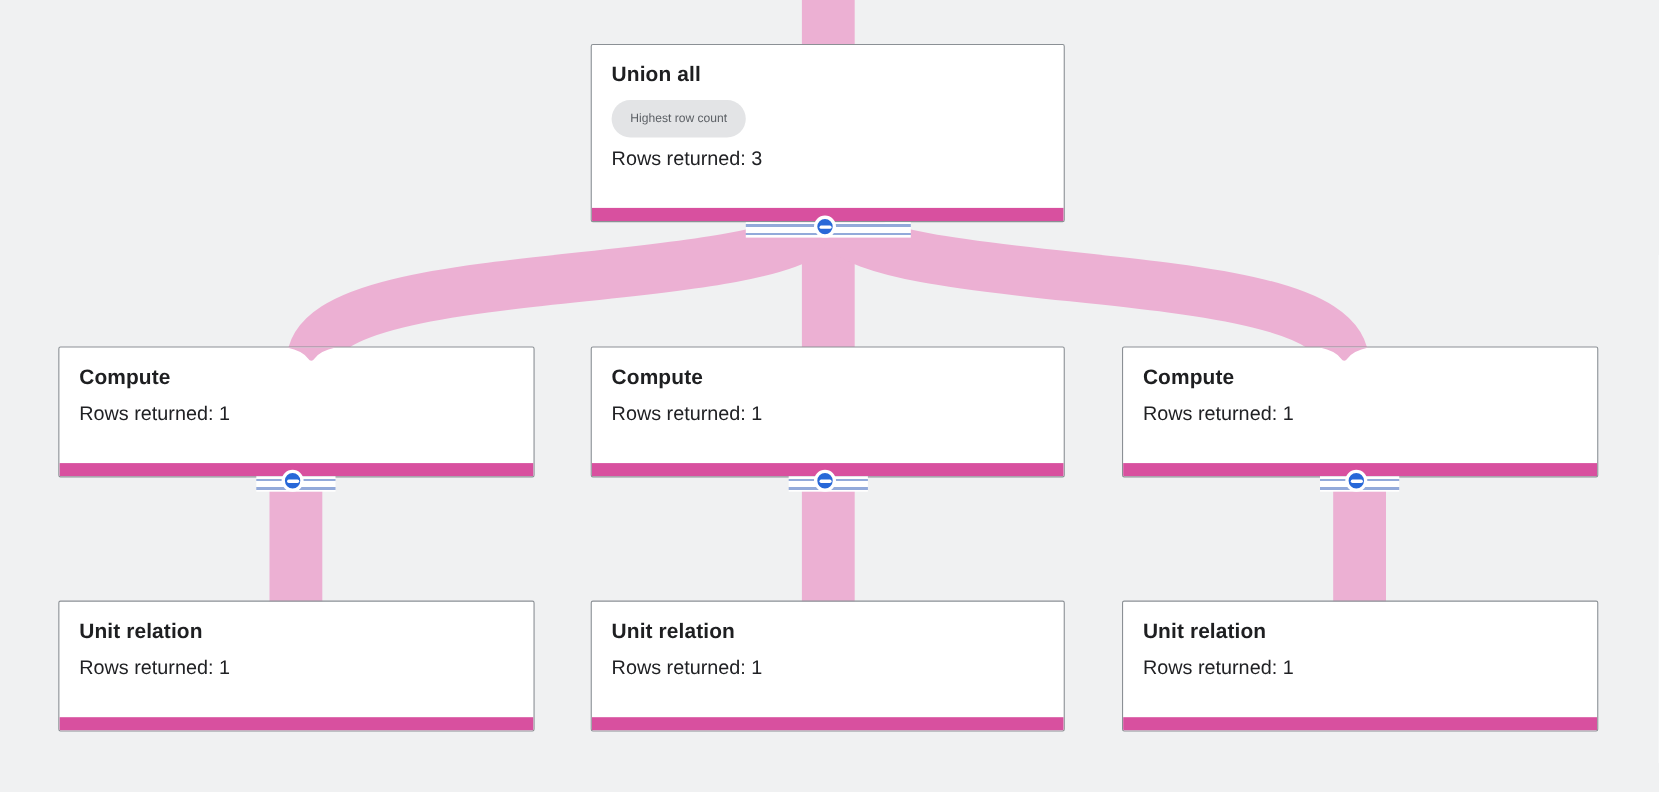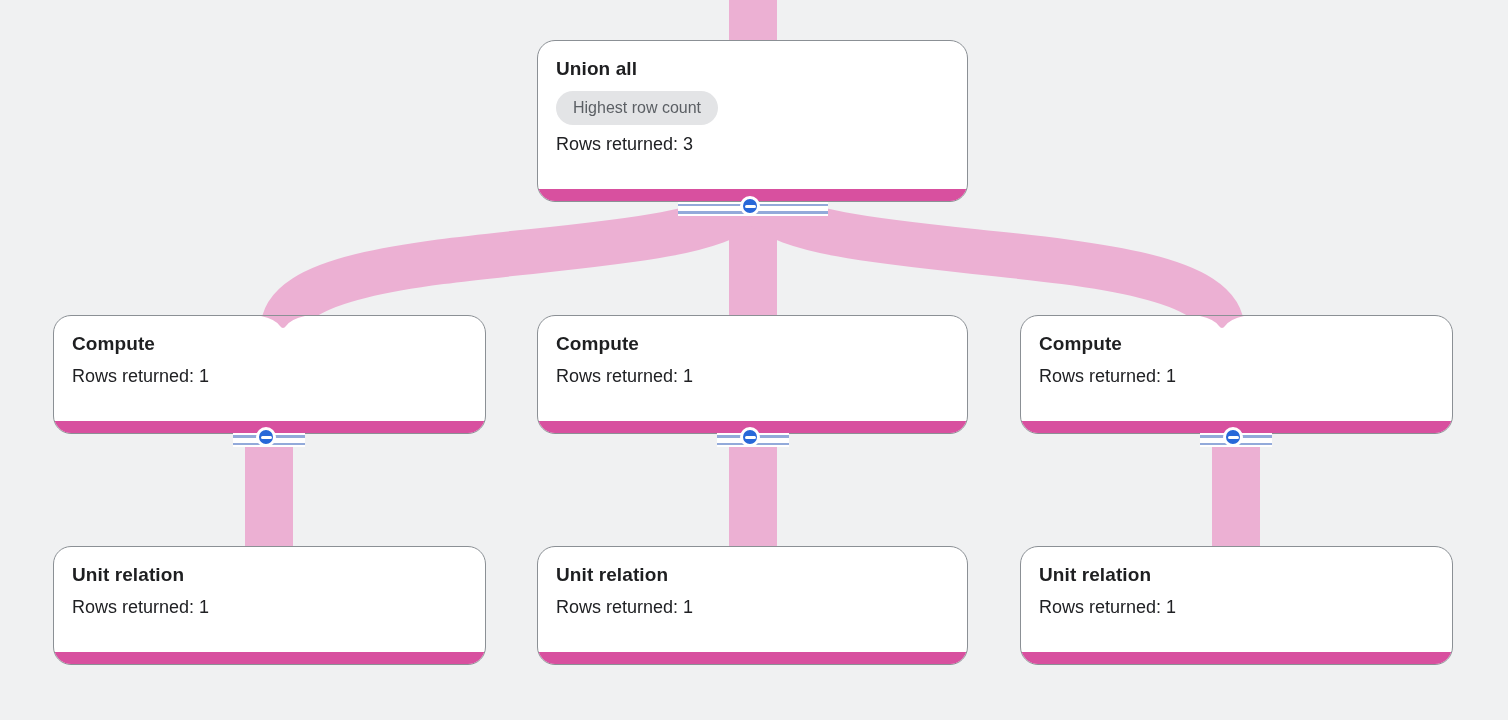--- a/index.html
+++ b/index.html
@@ -26,7 +26,7 @@
     box-sizing: border-box;
     background: #ffffff;
     border: 1.5px solid #8b9095;
-    border-radius: 18px;
+    border-radius: 2px;
     overflow: hidden;
     cursor: pointer;
   }

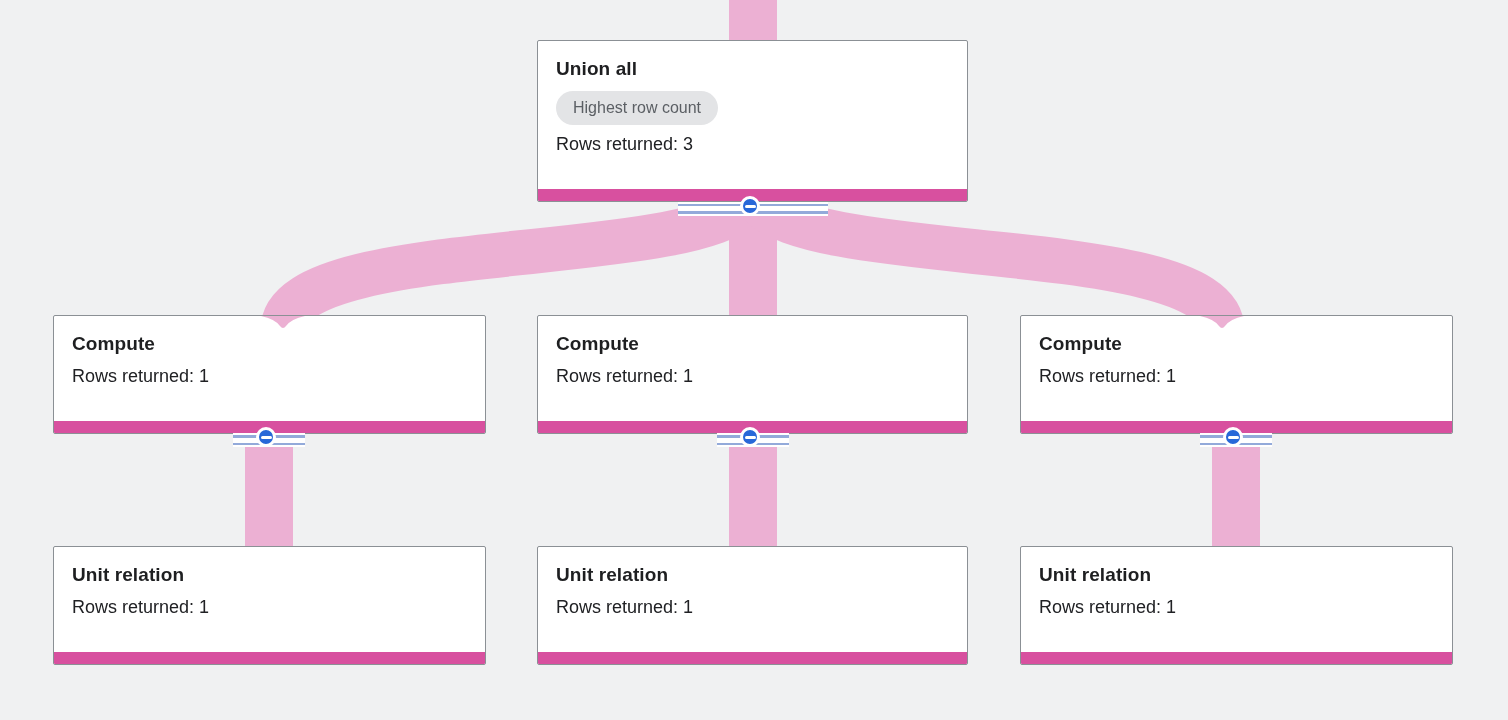--- a/index.html
+++ b/index.html
@@ -50,7 +50,7 @@
     margin-top: 9px;
     background: #e3e4e6;
     color: #5b5f64;
-    font-size: 16px;
+    font-size: 11px;
     line-height: 16px;
     padding: 9px 17px;
     border-radius: 18px;

